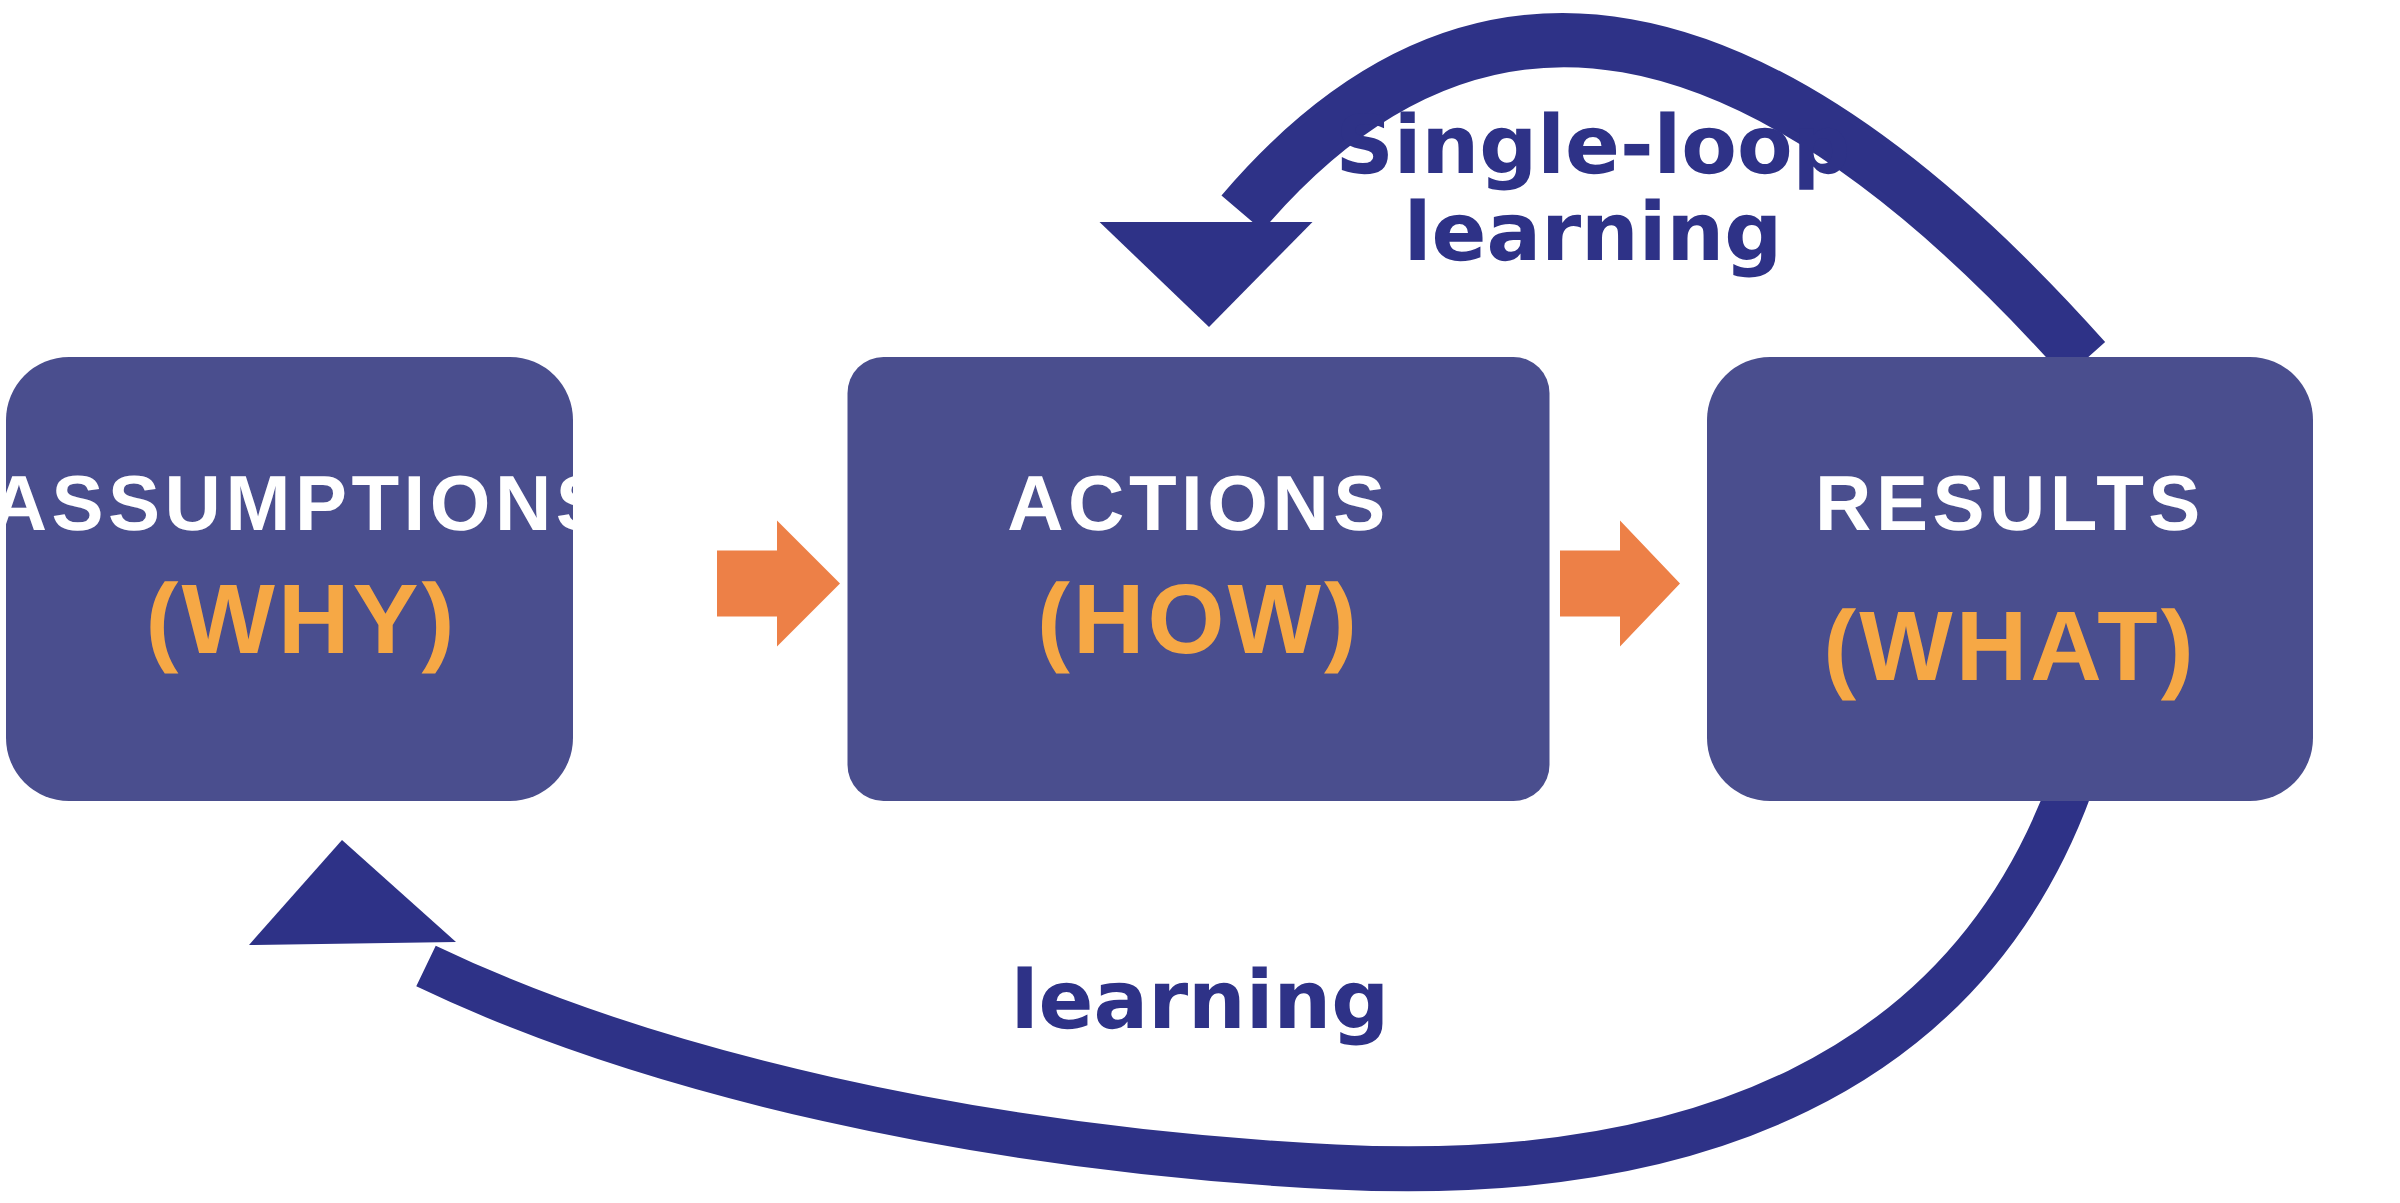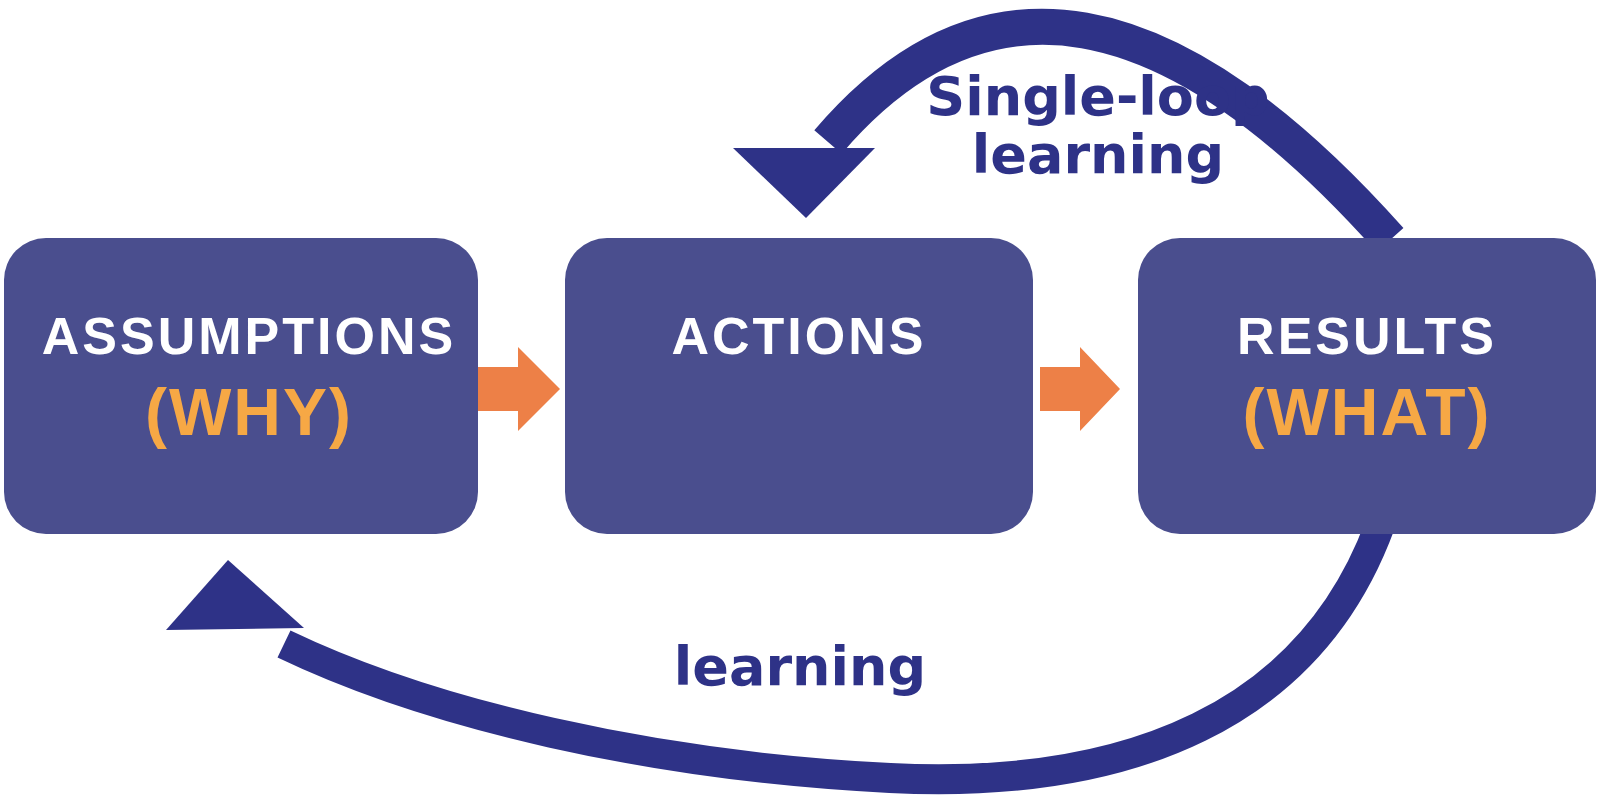--- a/index.html
+++ b/index.html
@@ -67,7 +67,7 @@
     line-height: 58px;
     color: #2e3287;
   }
-  .loop-label-single { left: 888px; top: 68px;  }
+  .loop-label-single { left: 852px; top: 68px;  }
   .loop-label-double { left: 590px; top: 638px; }
 </style>
 </head>

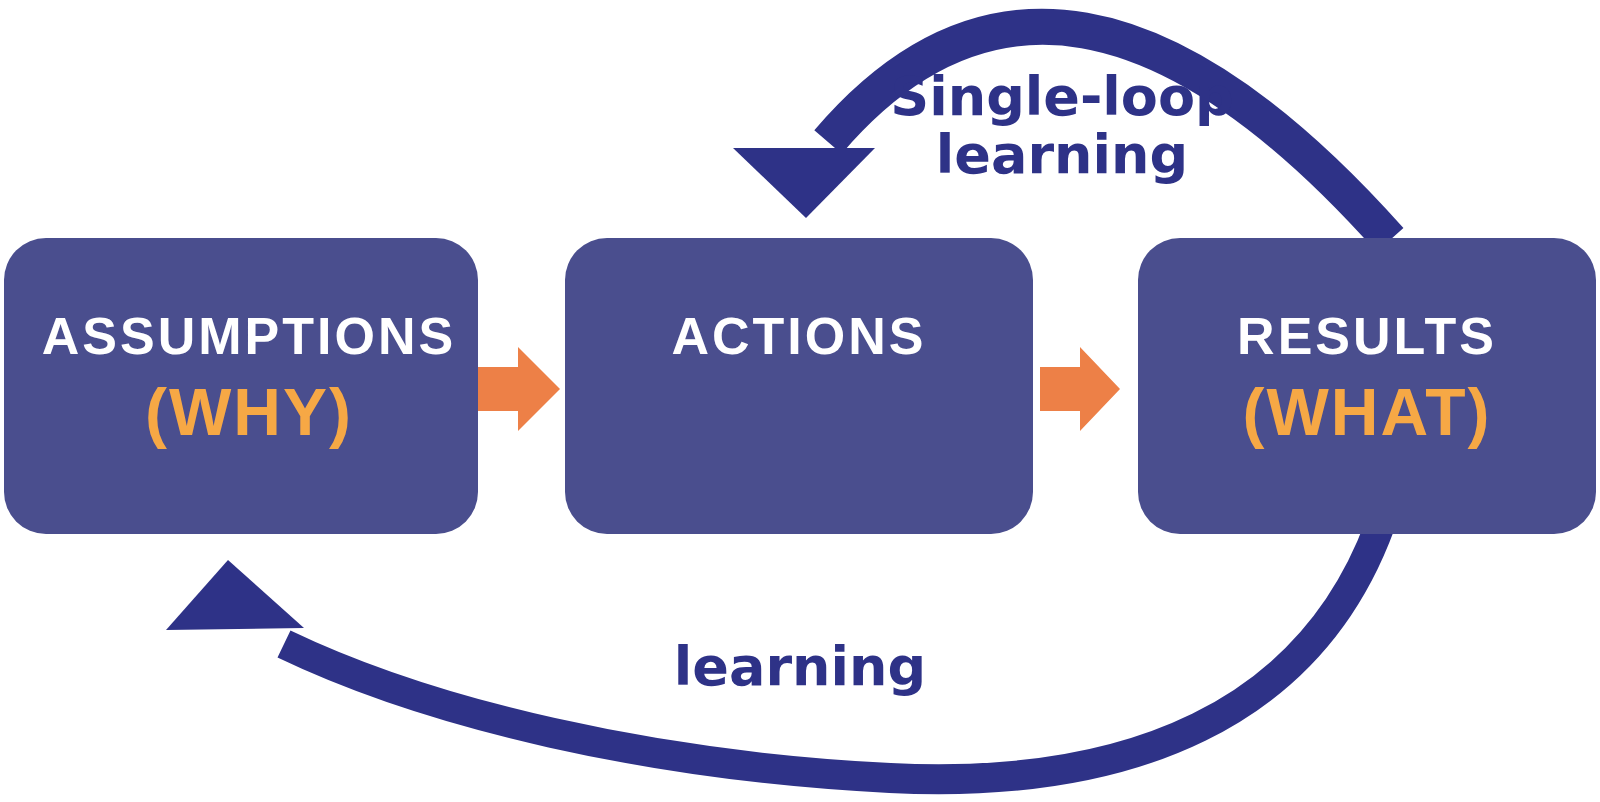--- a/index.html
+++ b/index.html
@@ -35,7 +35,7 @@
     padding-top: 68px;
     box-sizing: border-box;
   }
-  .box-assumptions { left: 4px;    width: 474px; padding-left: 16px; }
+  .box-assumptions { left: 4px;    width: 378px; padding-left: 16px; }
   .box-actions     { left: 565px;  width: 468px; }
   .box-results     { left: 1138px; width: 458px; }
   .box .title {

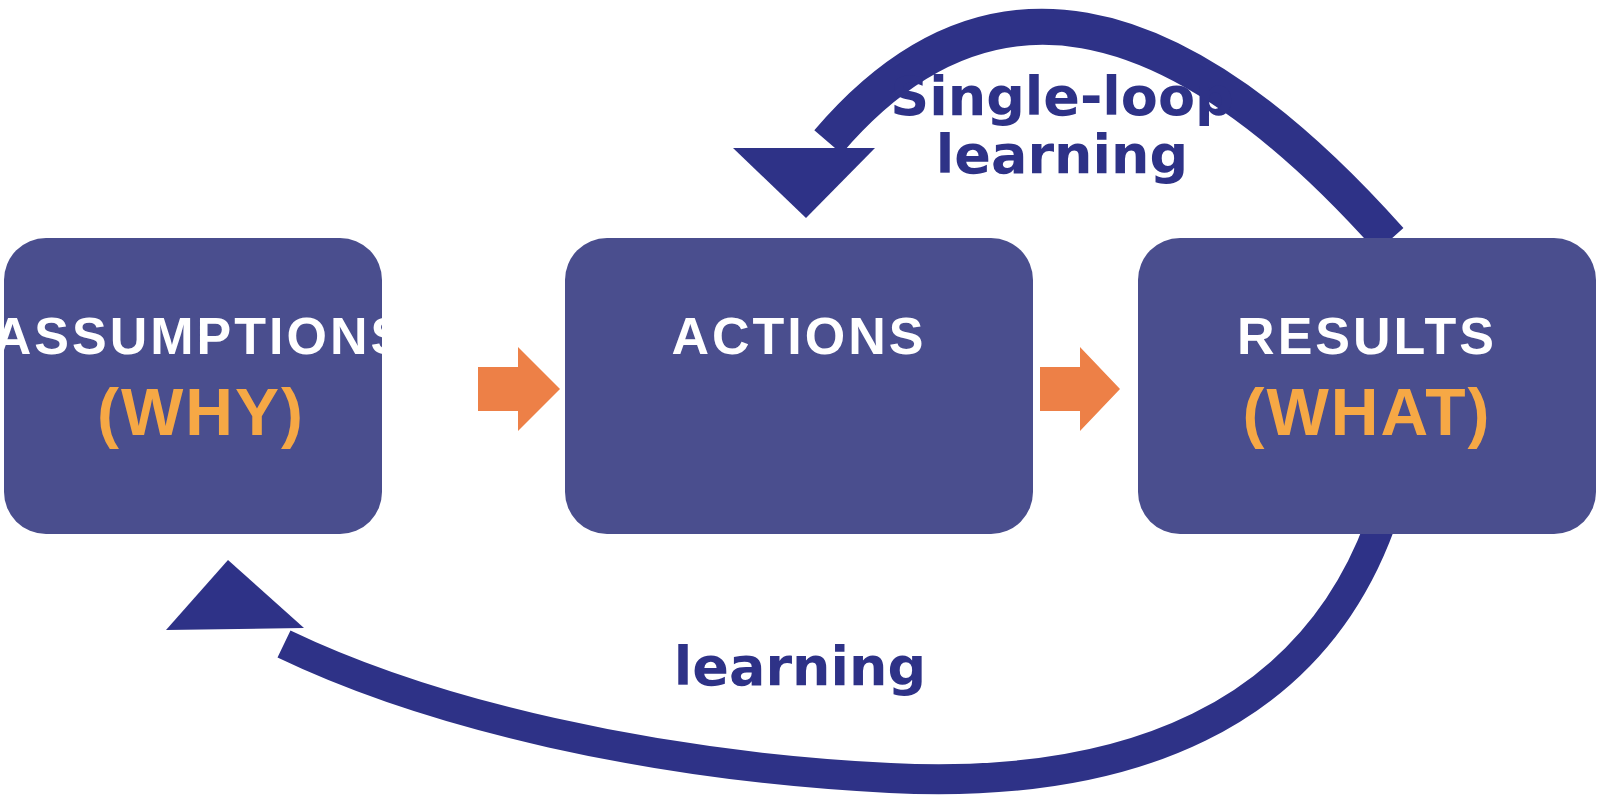--- a/index.html
+++ b/index.html
@@ -36,7 +36,7 @@
     box-sizing: border-box;
   }
   .box-assumptions { left: 4px;    width: 378px; padding-left: 16px; }
-  .box-actions     { left: 565px;  width: 468px; }
+  .box-actions     { left: 565px;  width: 468px; border-radius: 24px; }
   .box-results     { left: 1138px; width: 458px; }
   .box .title {
     font-family: "Liberation Sans", sans-serif;

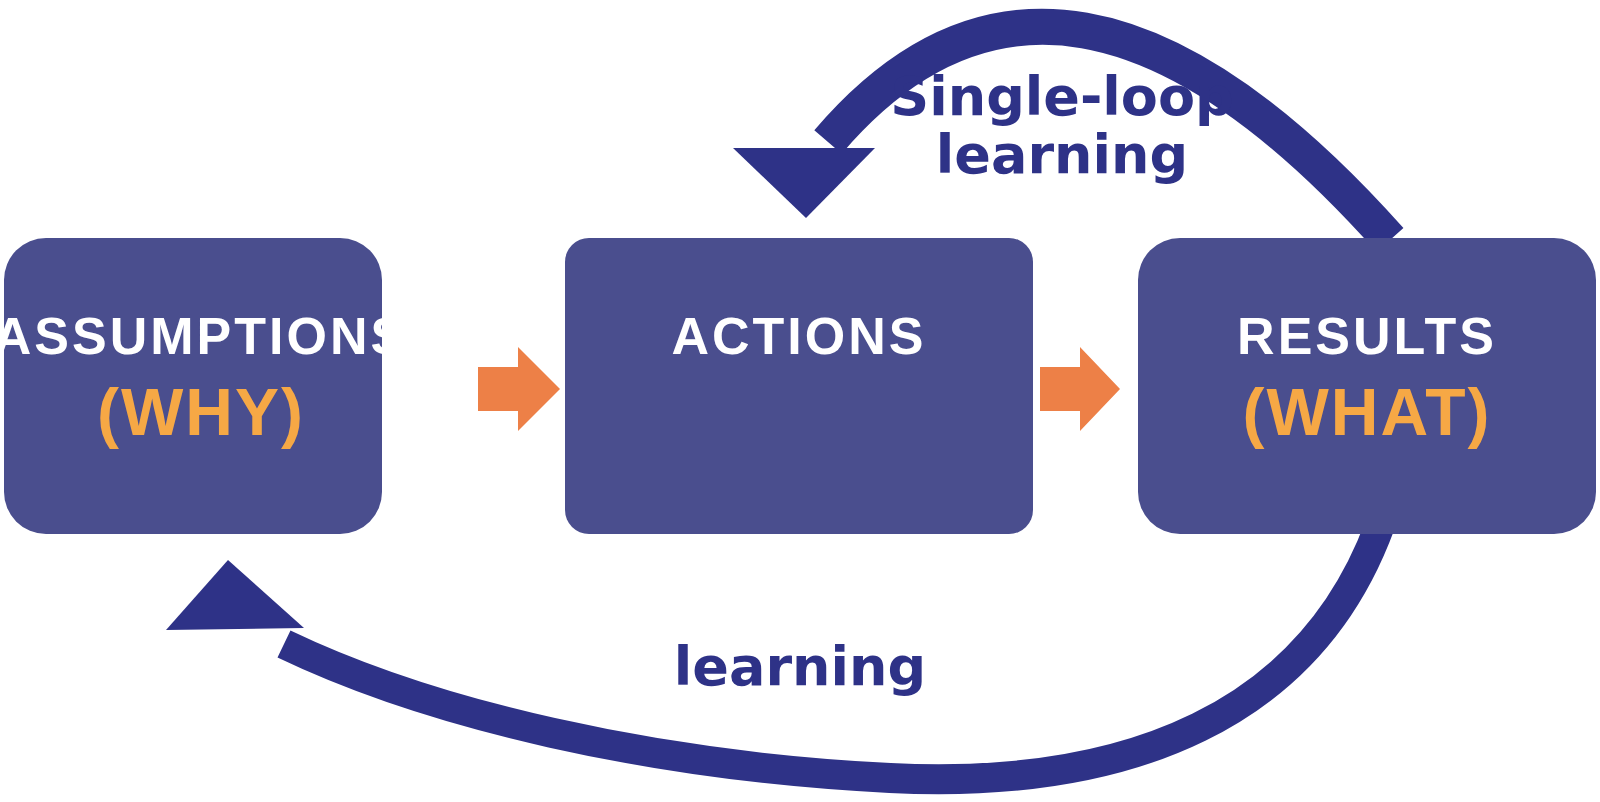--- a/index.html
+++ b/index.html
@@ -37,7 +37,7 @@
   }
   .box-assumptions { left: 4px;    width: 378px; padding-left: 16px; }
   .box-actions     { left: 565px;  width: 468px; border-radius: 24px; }
-  .box-results     { left: 1138px; width: 458px; }
+  .box-results     { left: 1138px; width: 404px; gap: 18px; }
   .box .title {
     font-family: "Liberation Sans", sans-serif;
     font-weight: bold;

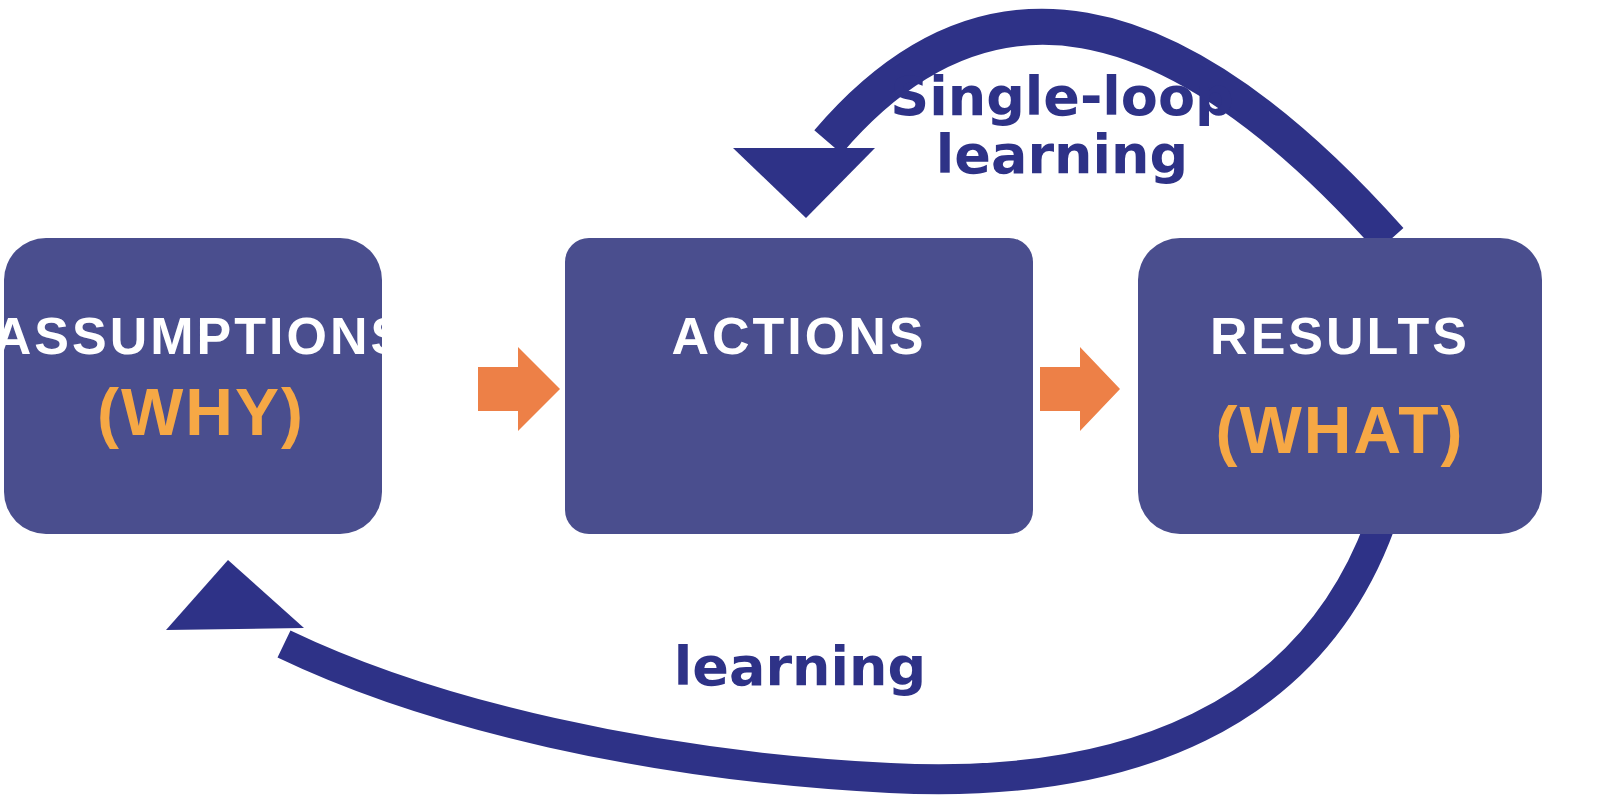--- a/index.html
+++ b/index.html
@@ -95,6 +95,7 @@
 
   <div class="box box-actions">
     <div class="title">ACTIONS</div>
+    <div class="subtitle">(HOW)</div>
   </div>
 
   <div class="box box-results">

